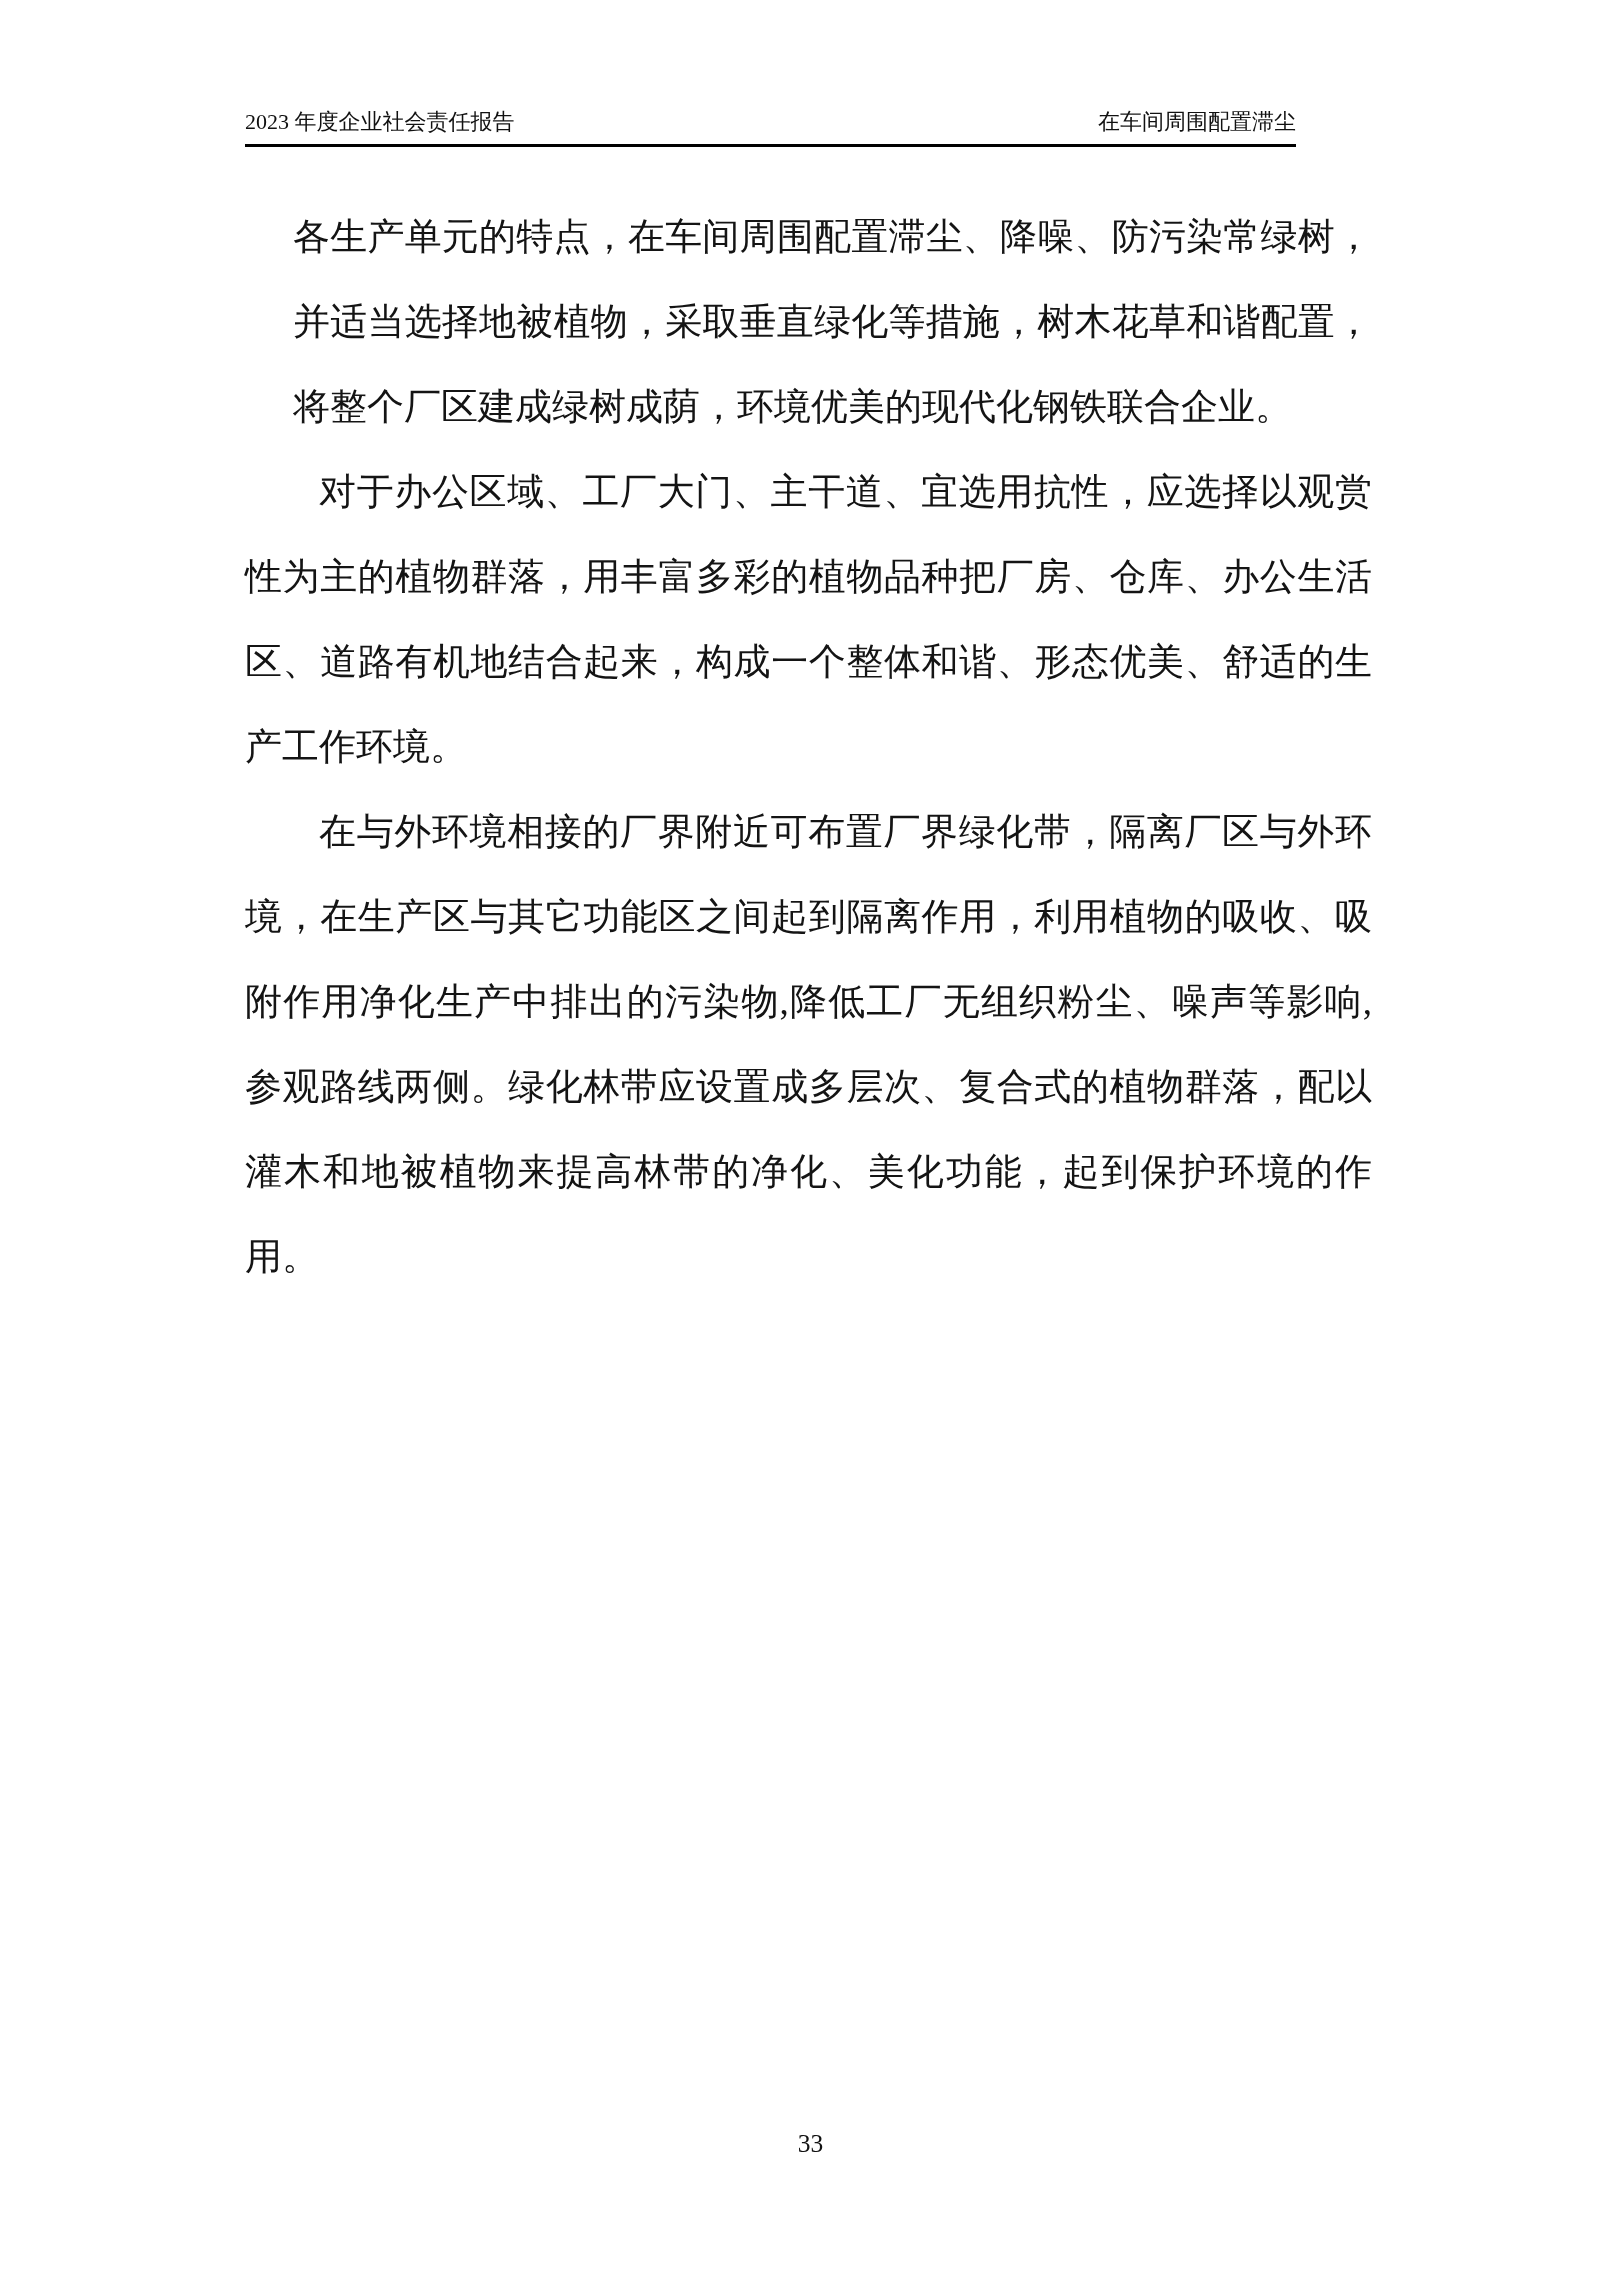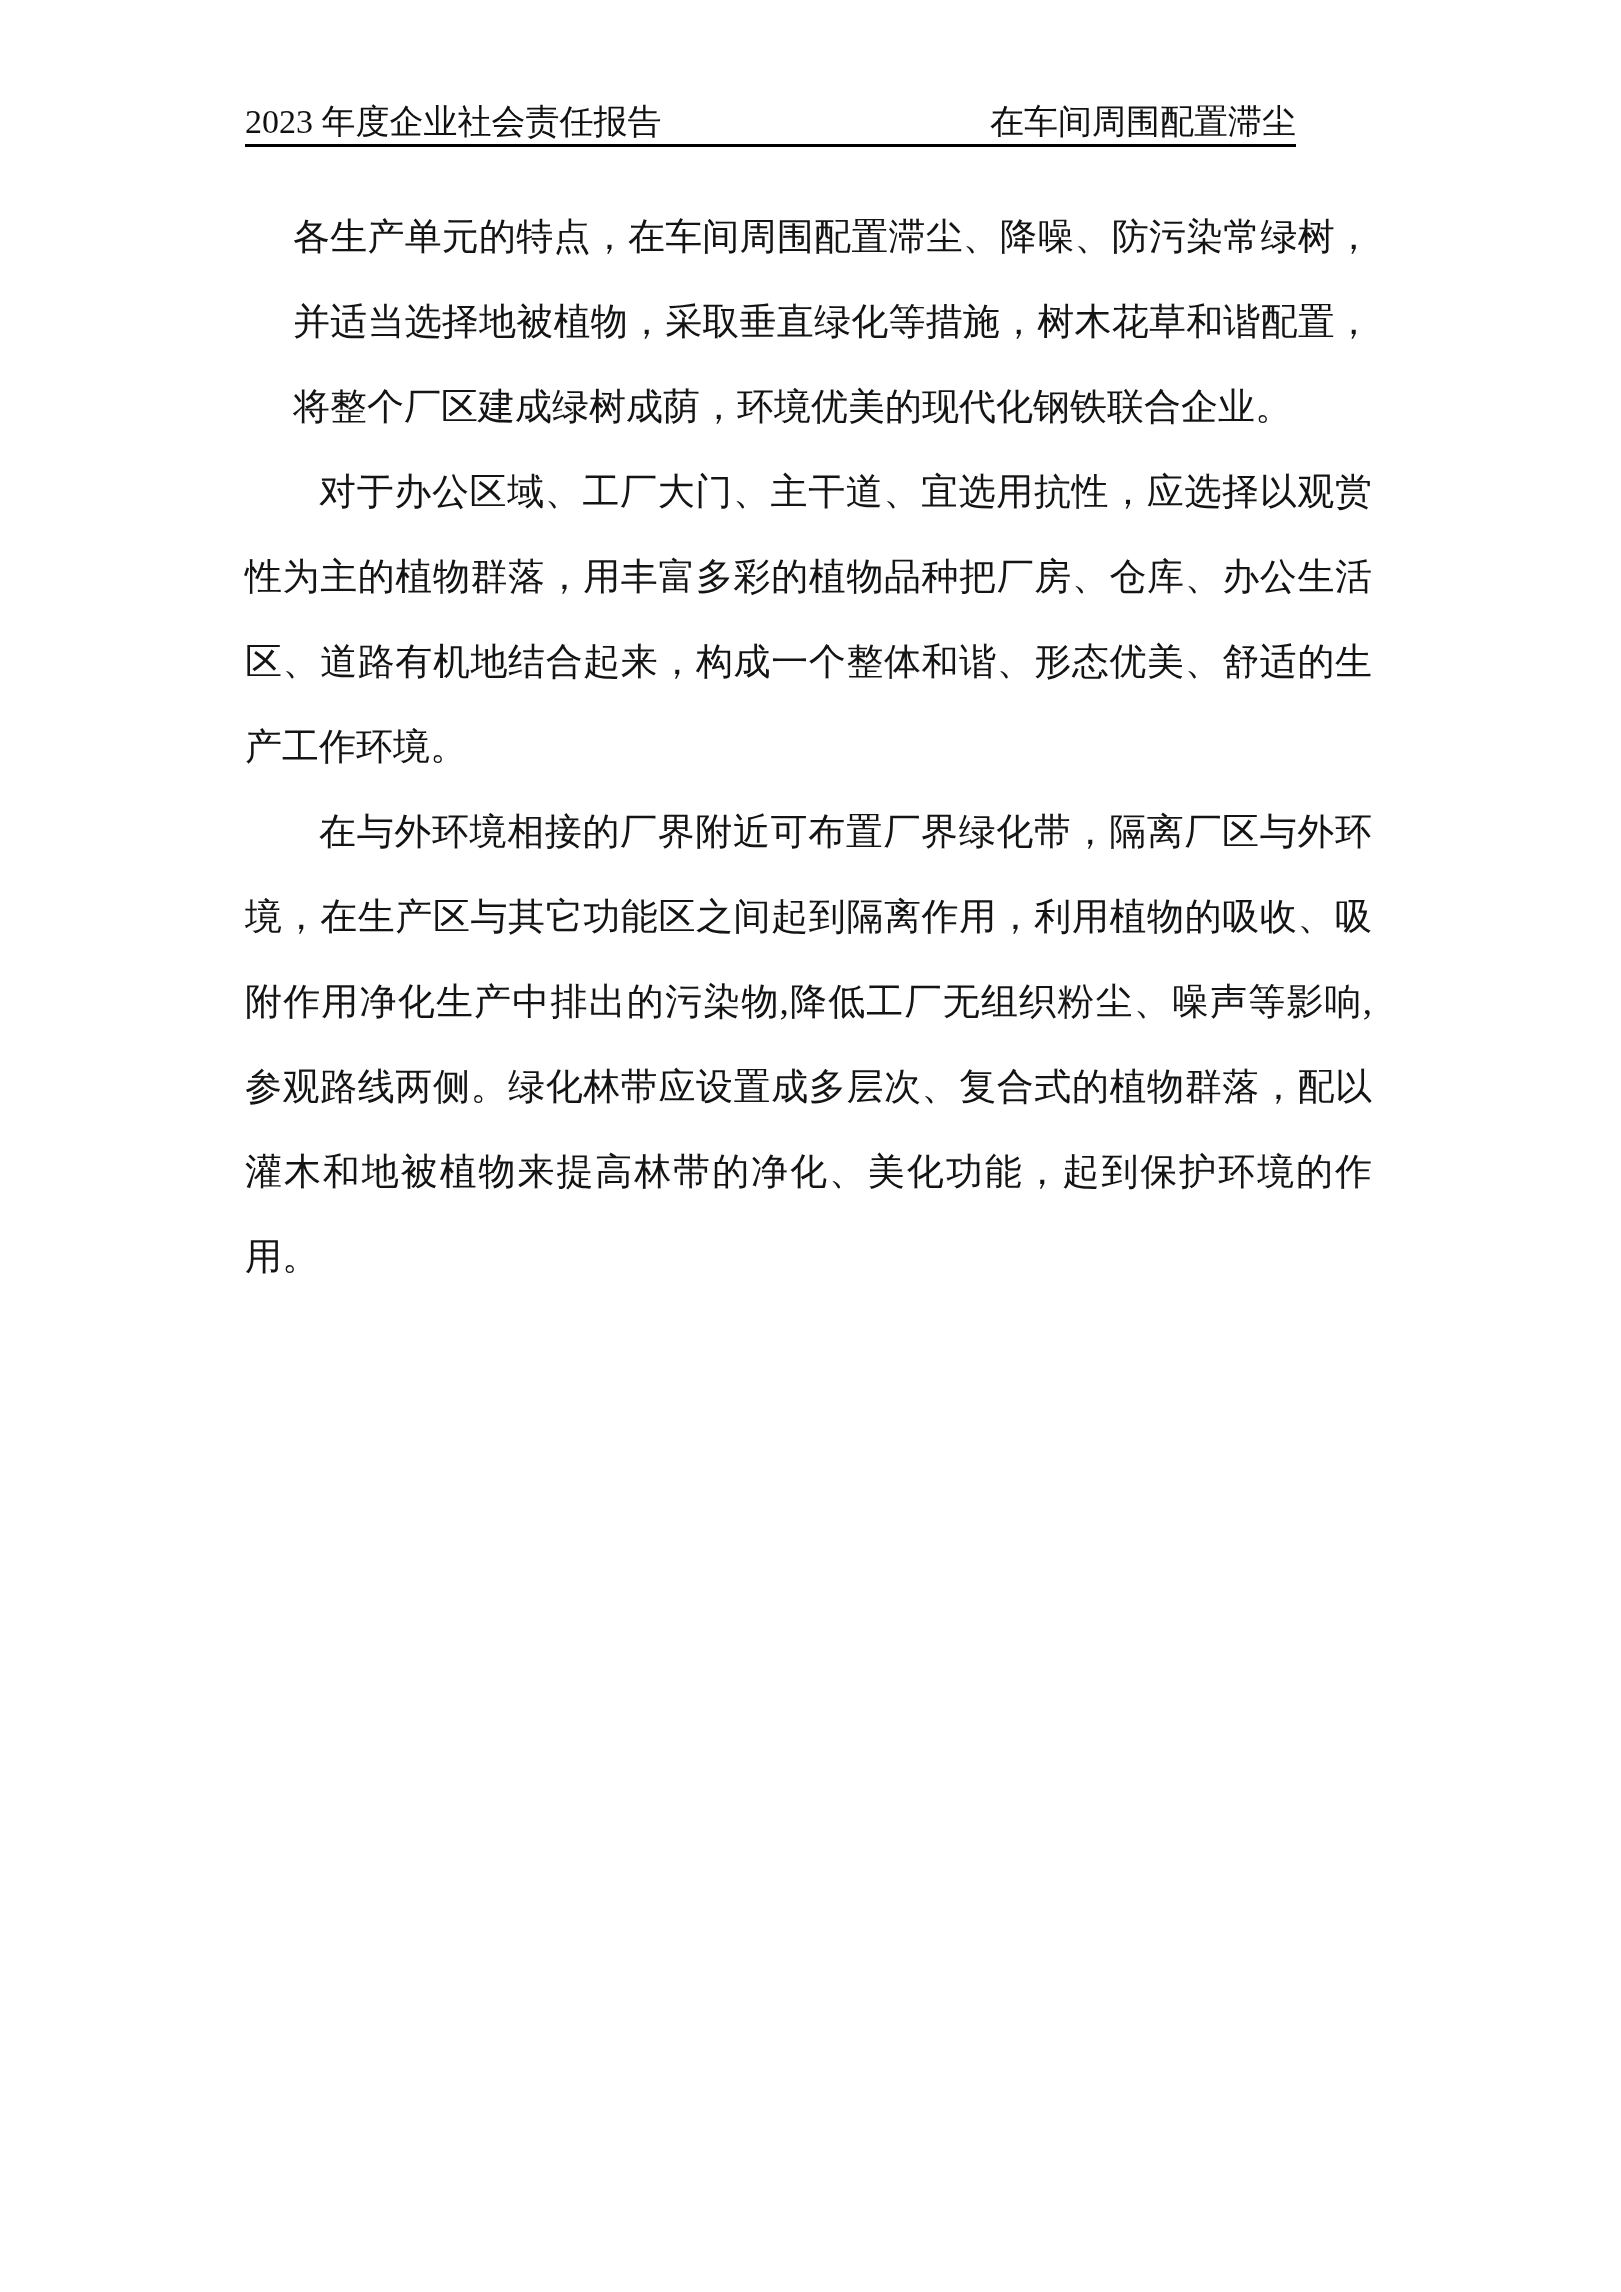--- a/index.html
+++ b/index.html
@@ -26,7 +26,7 @@
     align-items: flex-end;
     border-bottom: 3.9px solid #000000;
     padding-bottom: 4.9px;
-    font-size: 34px;
+    font-size: 22px;
     line-height: 35px;
     color: #111111;
     white-space: nowrap;

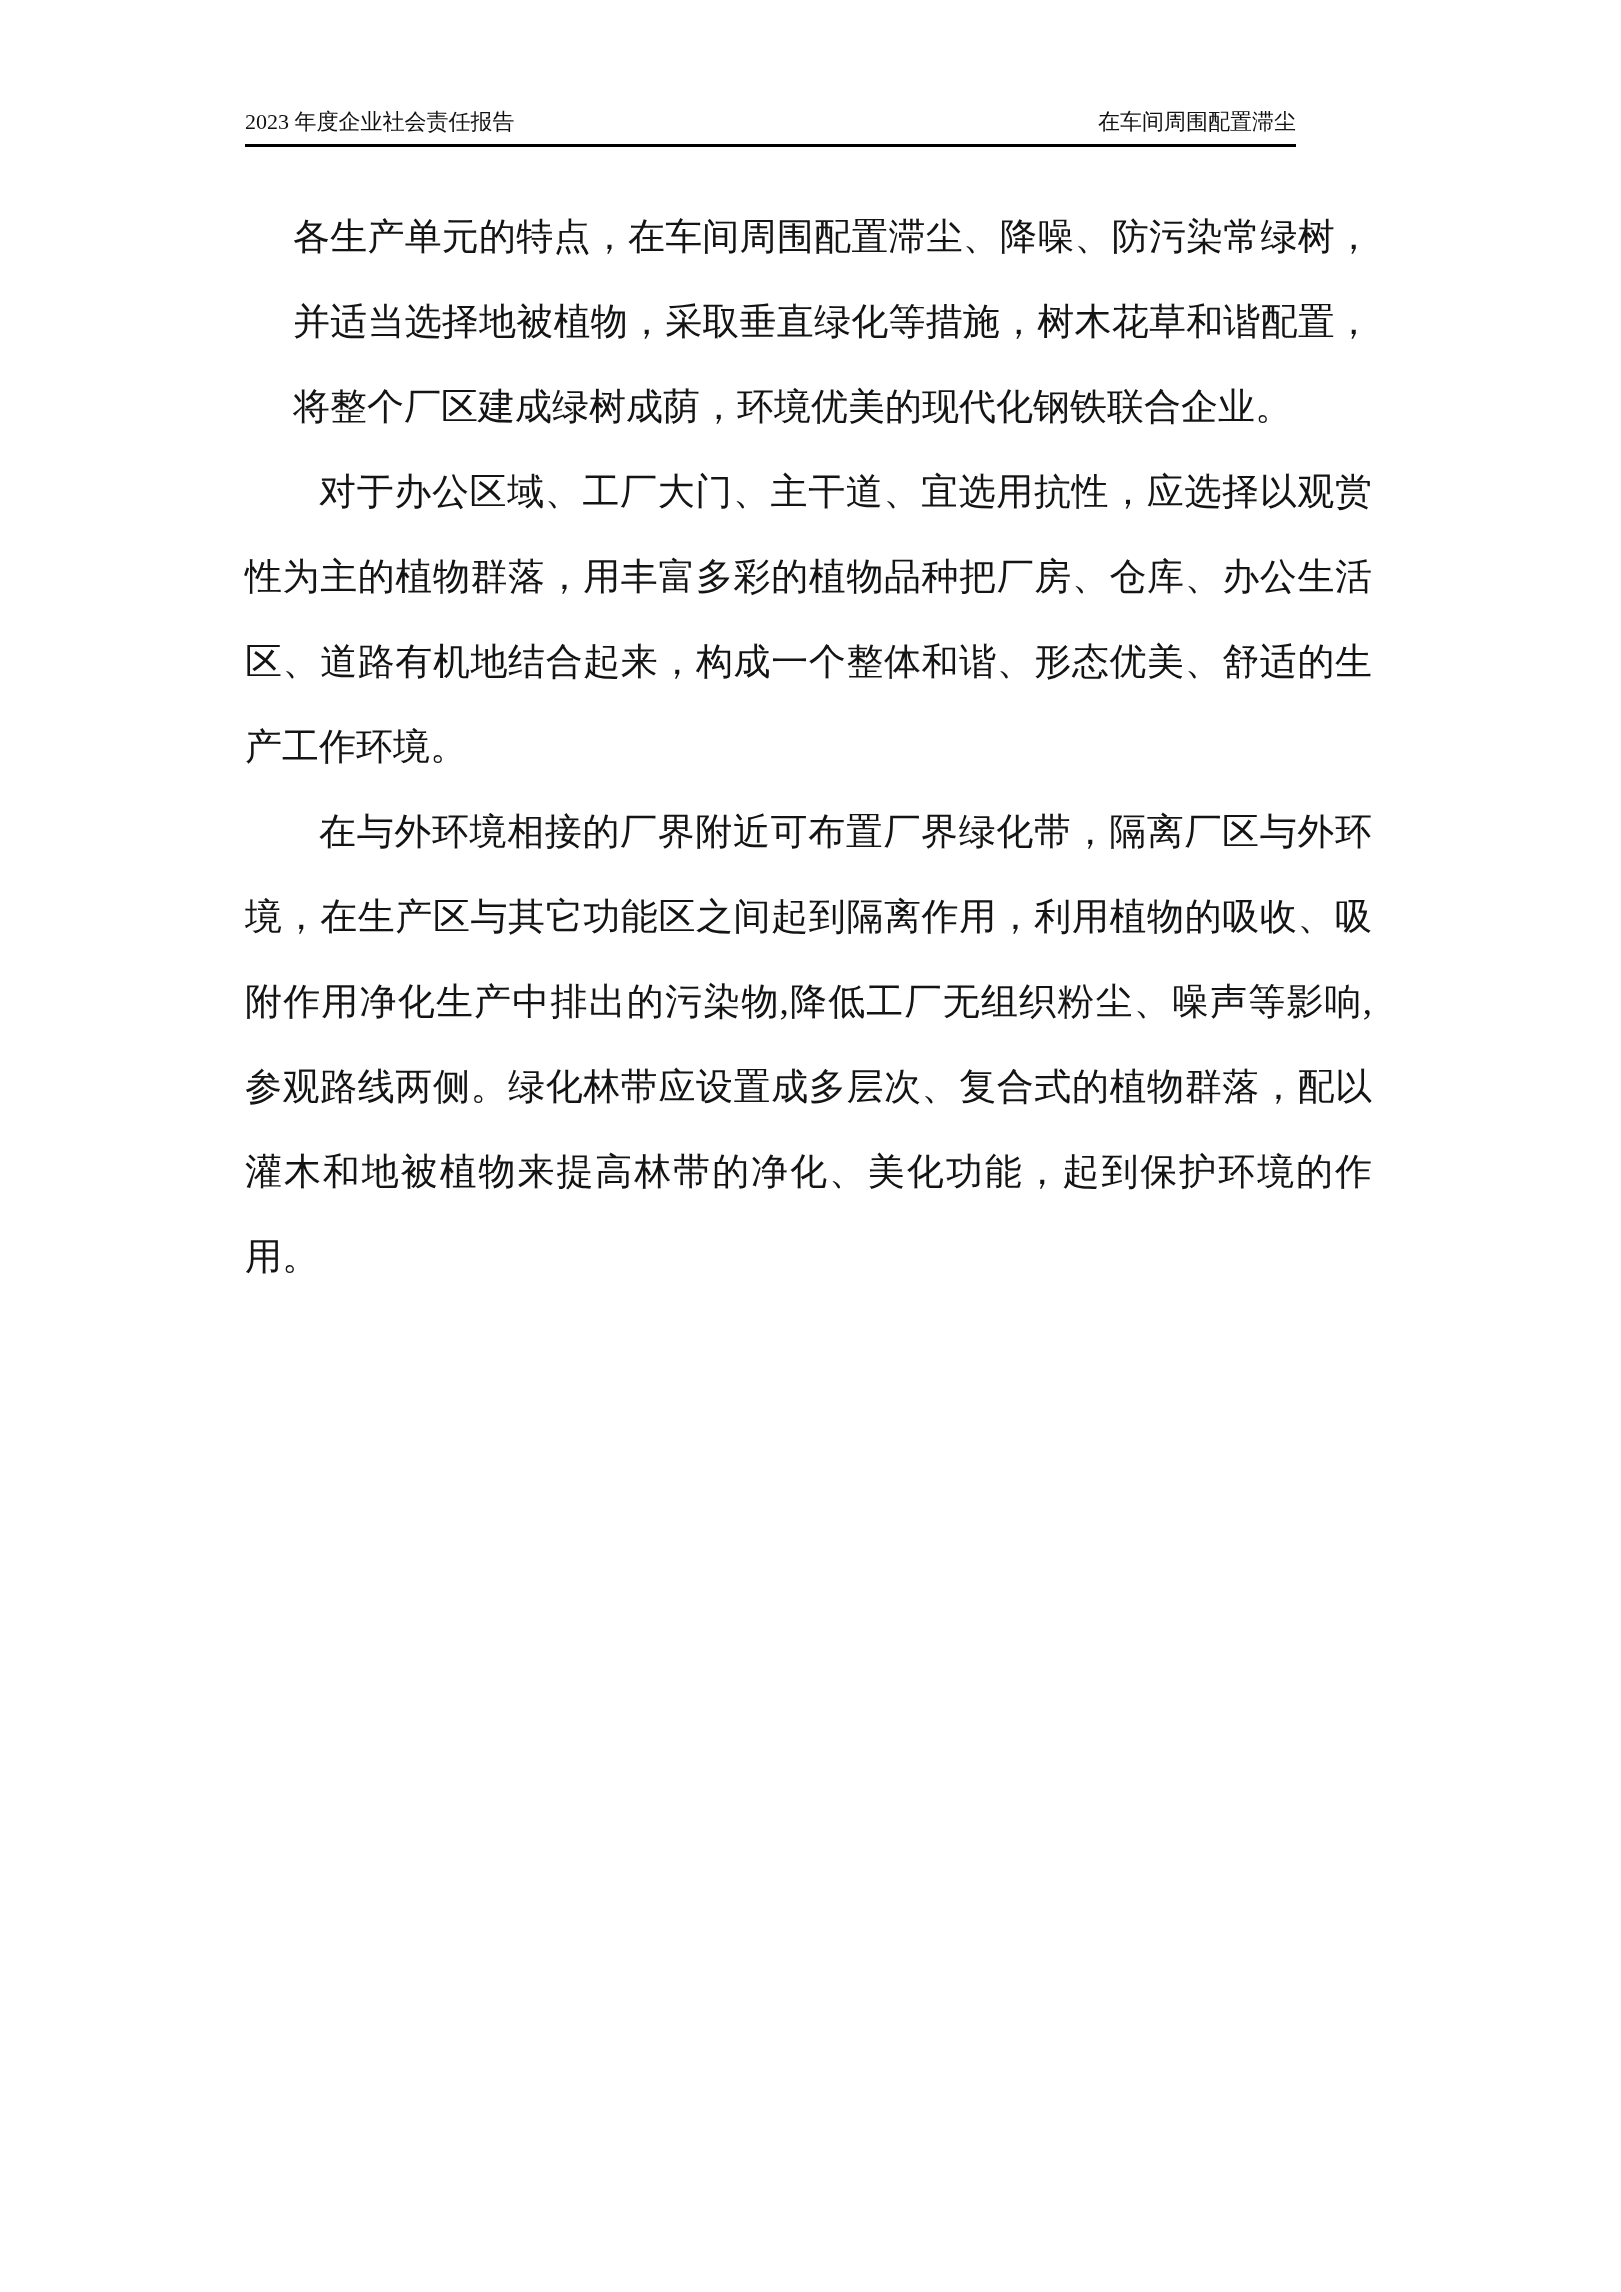--- a/index.html
+++ b/index.html
@@ -76,6 +76,9 @@
       <p>在与外环境相接的厂界附近可布置厂界绿化带，隔离厂区与外环境，在生产区与其它功能区之间起到隔离作用，利用植物的吸收、吸附作用净化生产中排出的污染物,降低工厂无组织粉尘、噪声等影响,参观路线两侧。绿化林带应设置成多层次、复合式的植物群落，配以灌木和地被植物来提高林带的净化、美化功能，起到保护环境的作用。</p>
     </main>
 
+  <footer class="page-footer">
+    <span>33</span>
+  </footer>
 
 </div>
 

